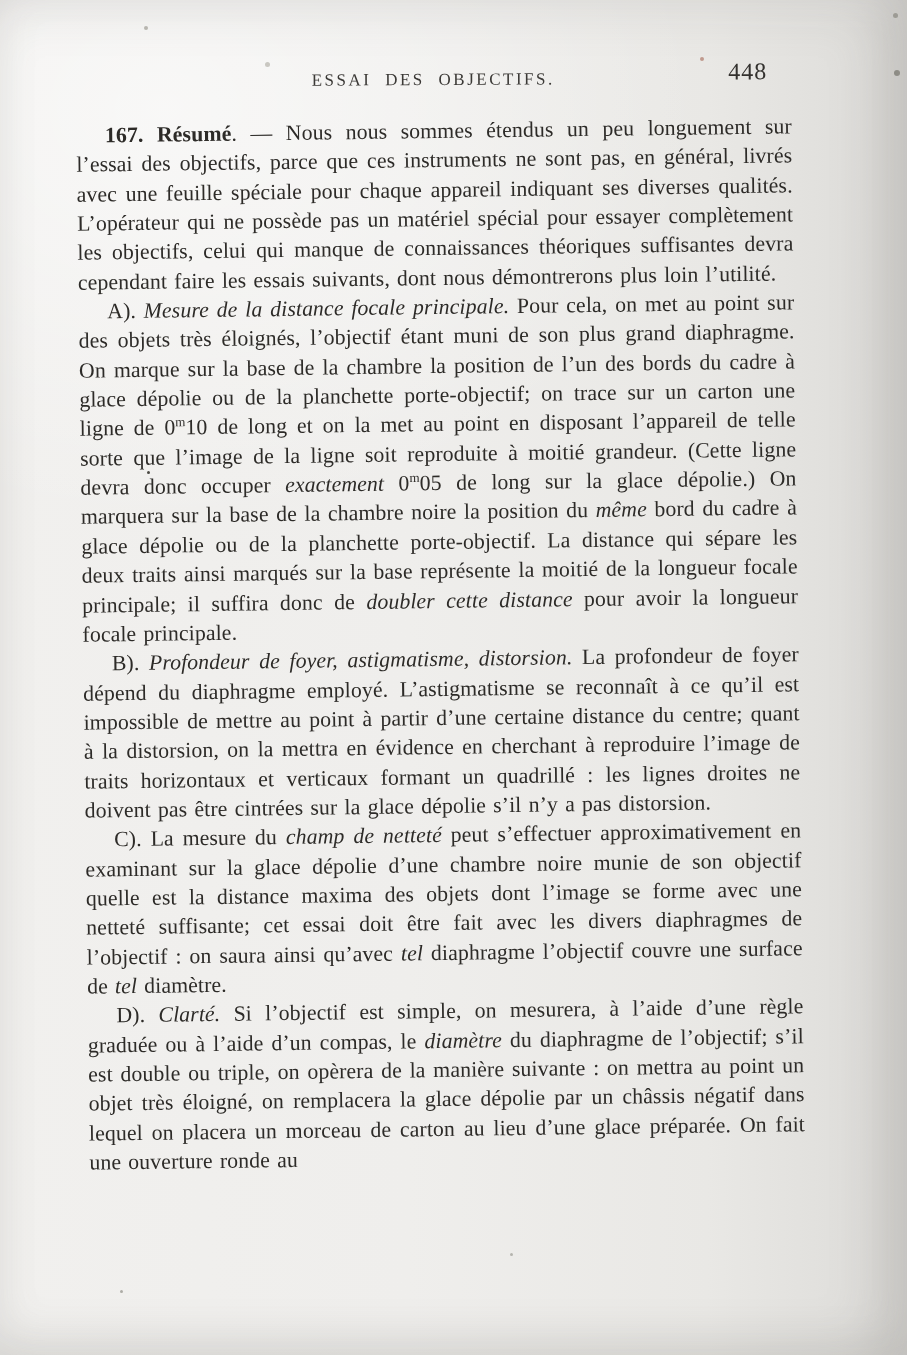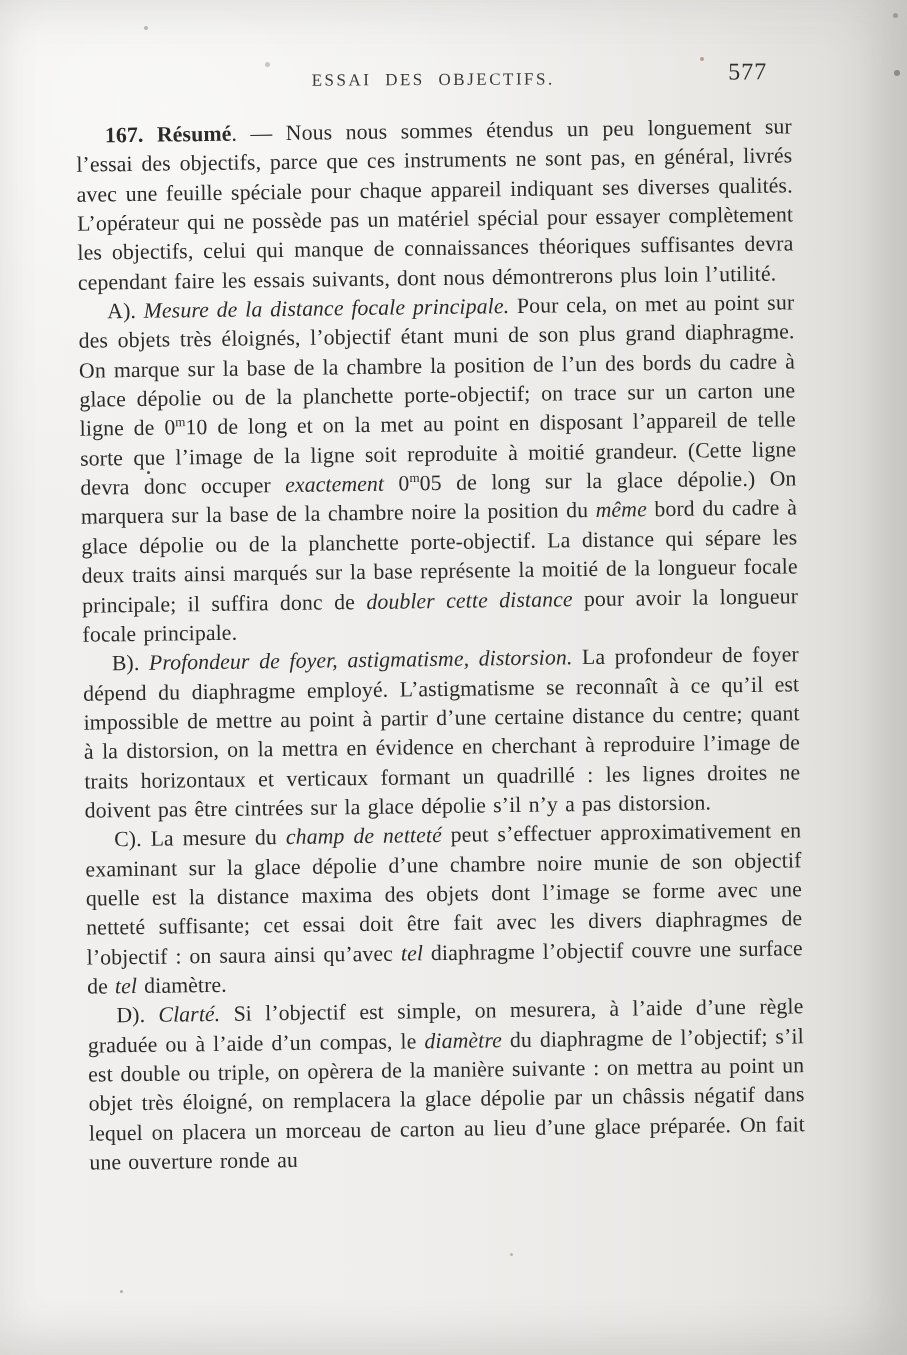--- a/index.html
+++ b/index.html
@@ -95,7 +95,7 @@
 
     <div class="running-head">
       <span class="running-title">ESSAI DES OBJECTIFS.</span>
-      <span class="page-number">577</span>
+      <span class="page-number">448</span>
     </div>
 
     <div class="page-body" id="page-body">

